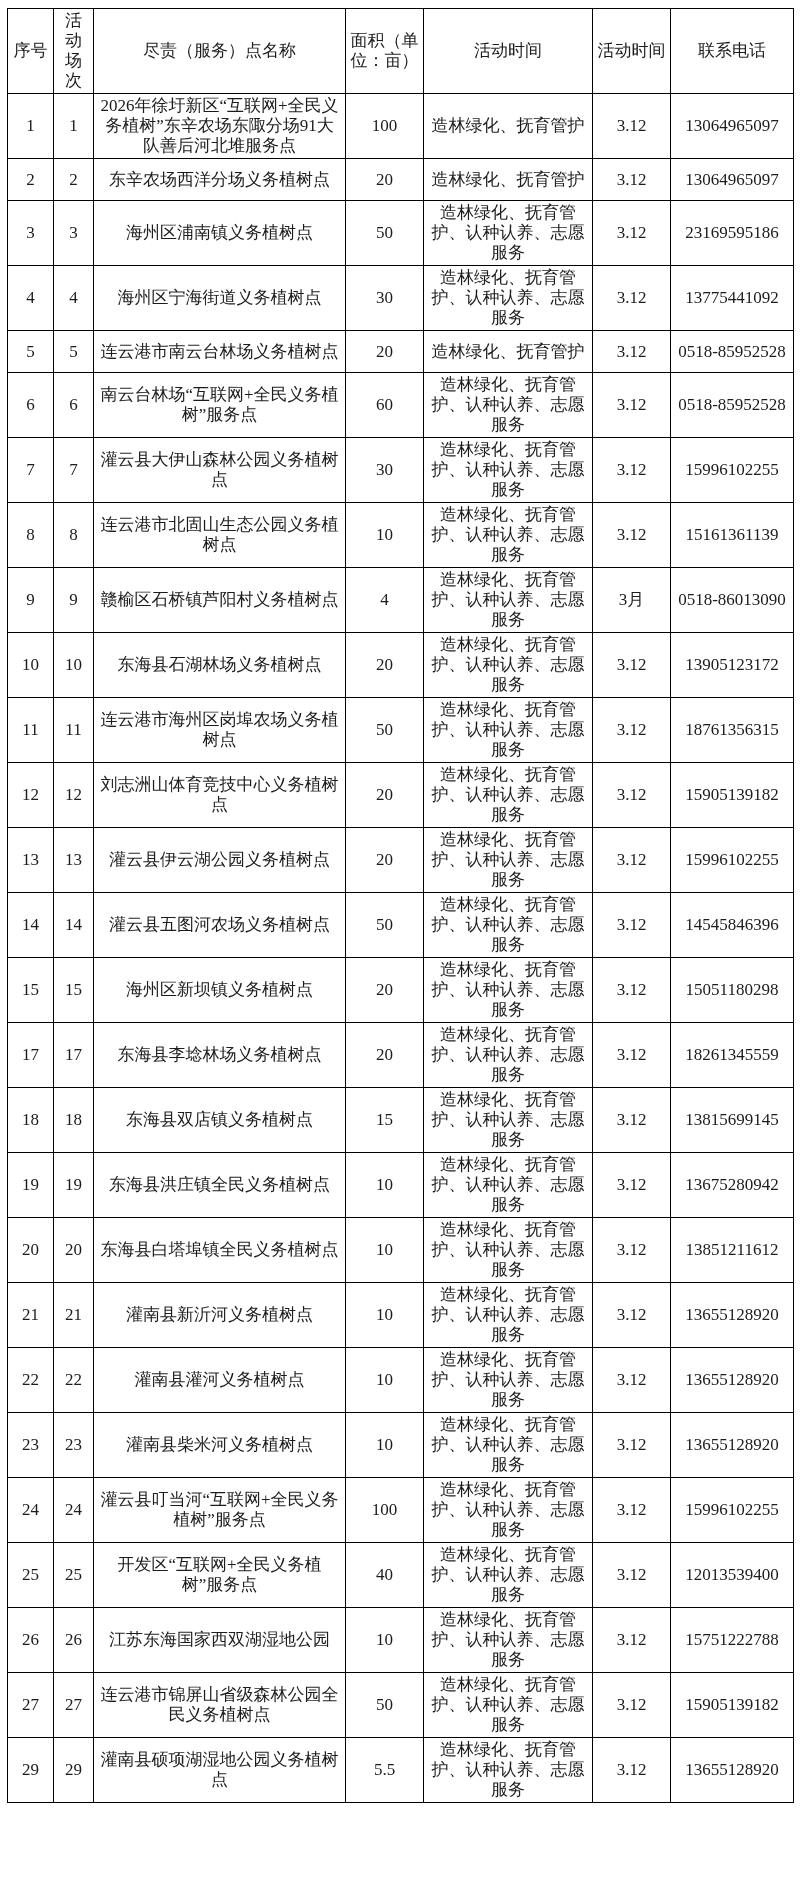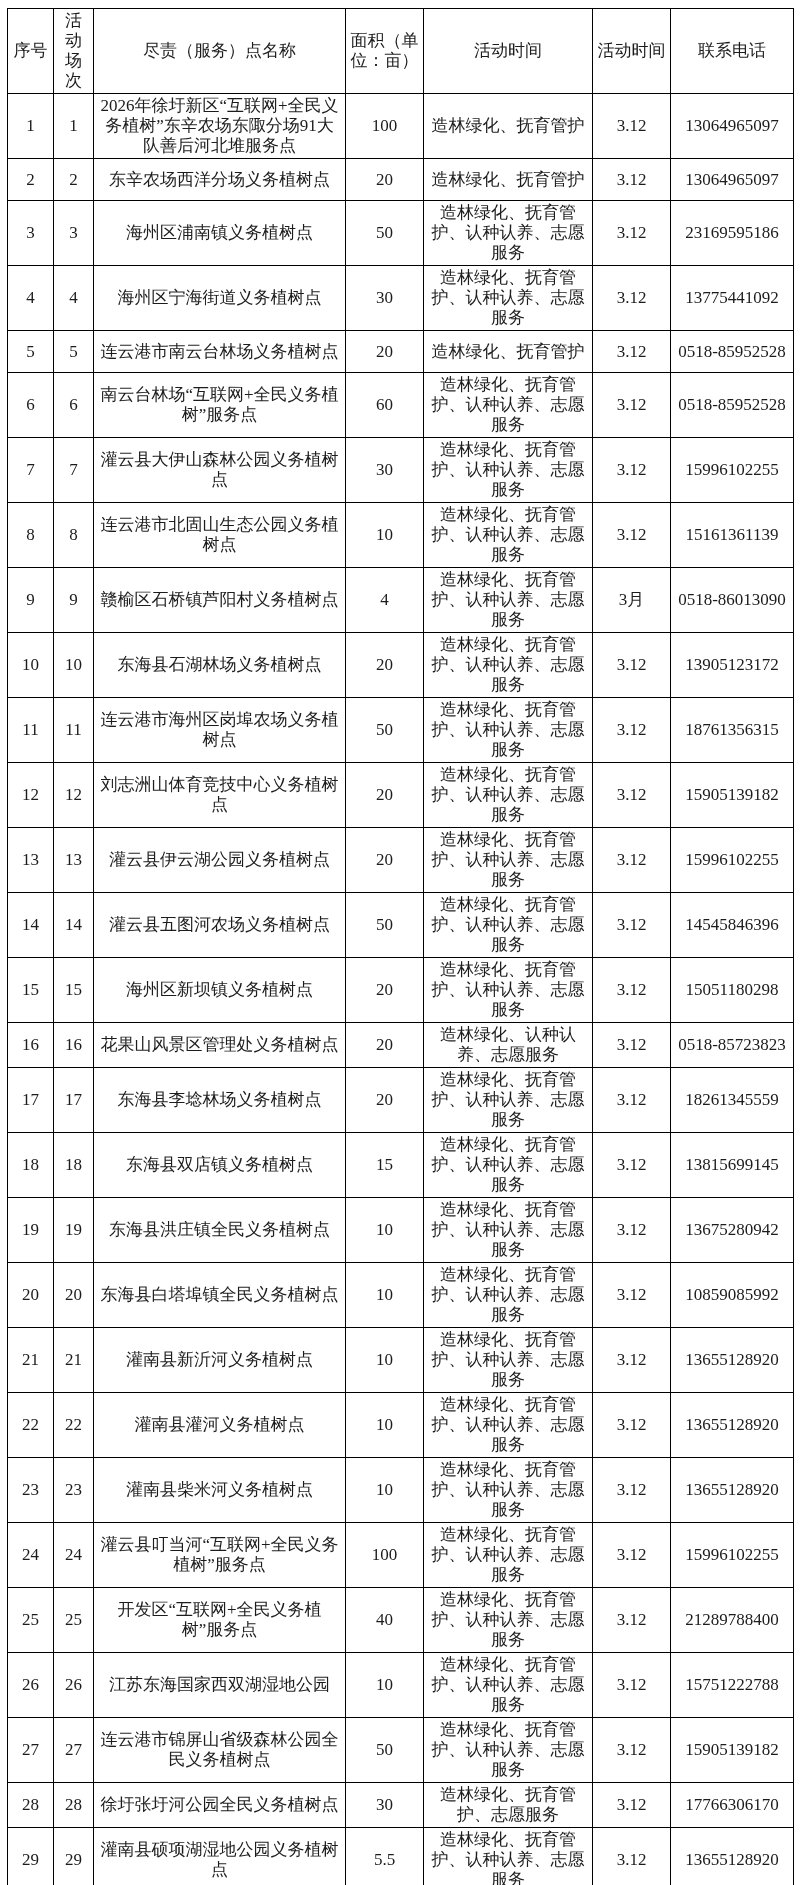--- a/index.html
+++ b/index.html
@@ -206,15 +206,6 @@
     <td>15051180298</td>
   </tr>
         <tr>
-    <td>16</td>
-    <td>16</td>
-    <td>花果山风景区管理处义务植树点</td>
-    <td>20</td>
-    <td>造林绿化、认种认养、志愿服务</td>
-    <td>3.12</td>
-    <td>0518-85723823</td>
-  </tr>
-        <tr>
     <td>17</td>
     <td>17</td>
     <td>东海县李埝林场义务植树点</td>

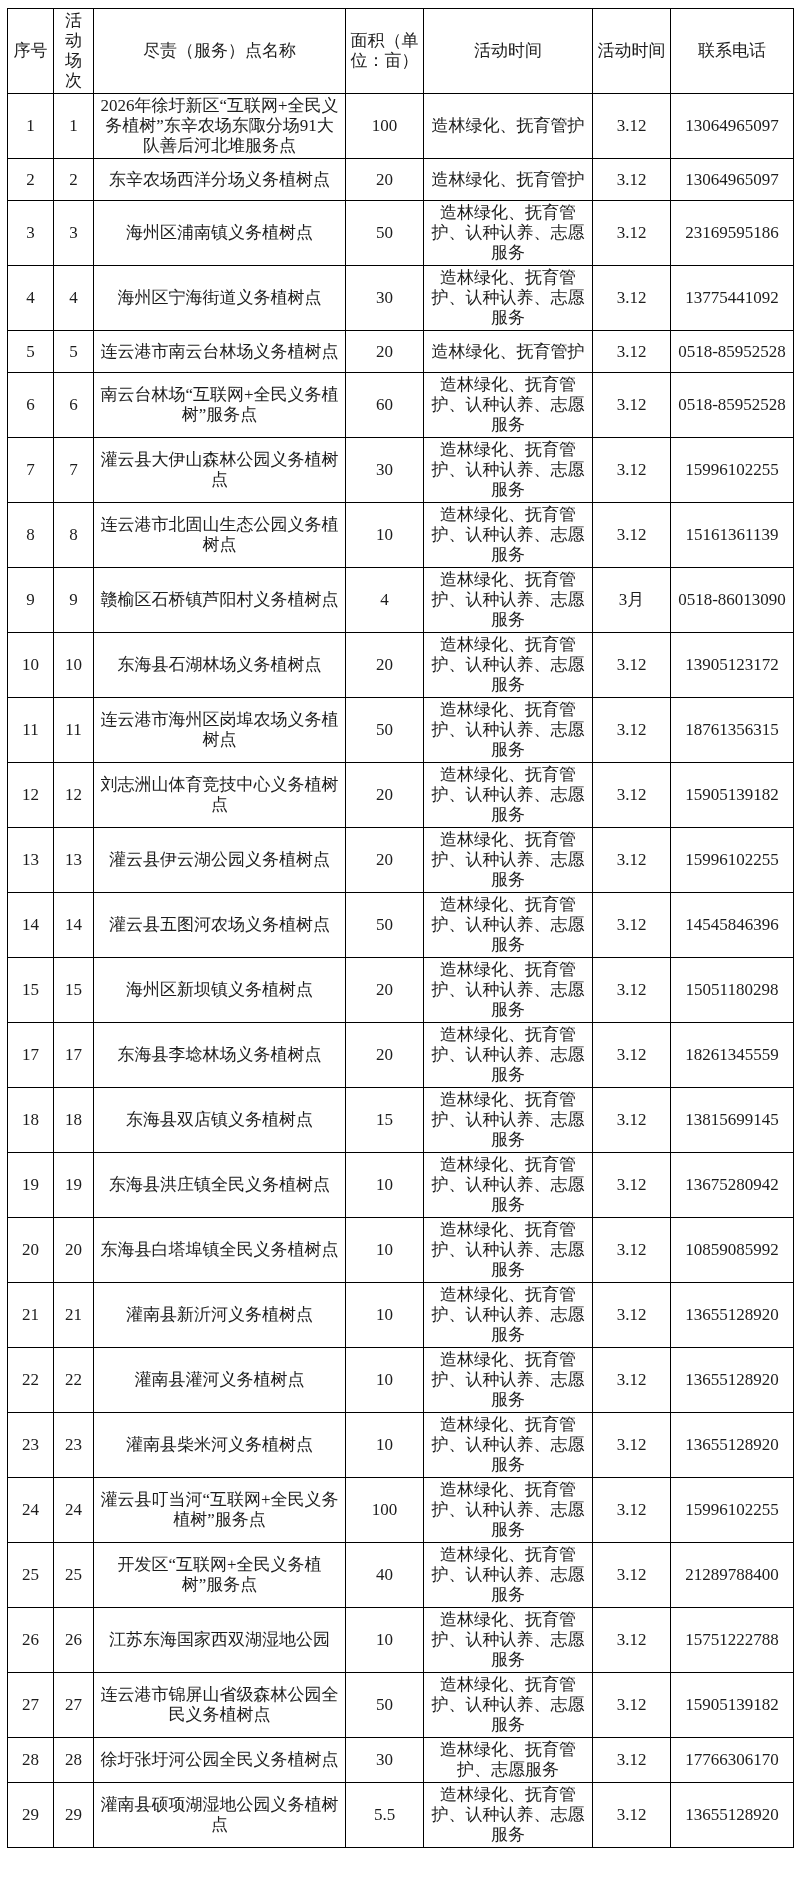--- a/index.html
+++ b/index.html
@@ -239,7 +239,7 @@
     <td>10</td>
     <td>造林绿化、抚育管护、认种认养、志愿服务</td>
     <td>3.12</td>
-    <td>10859085992</td>
+    <td>13851211612</td>
   </tr>
         <tr>
     <td>21</td>

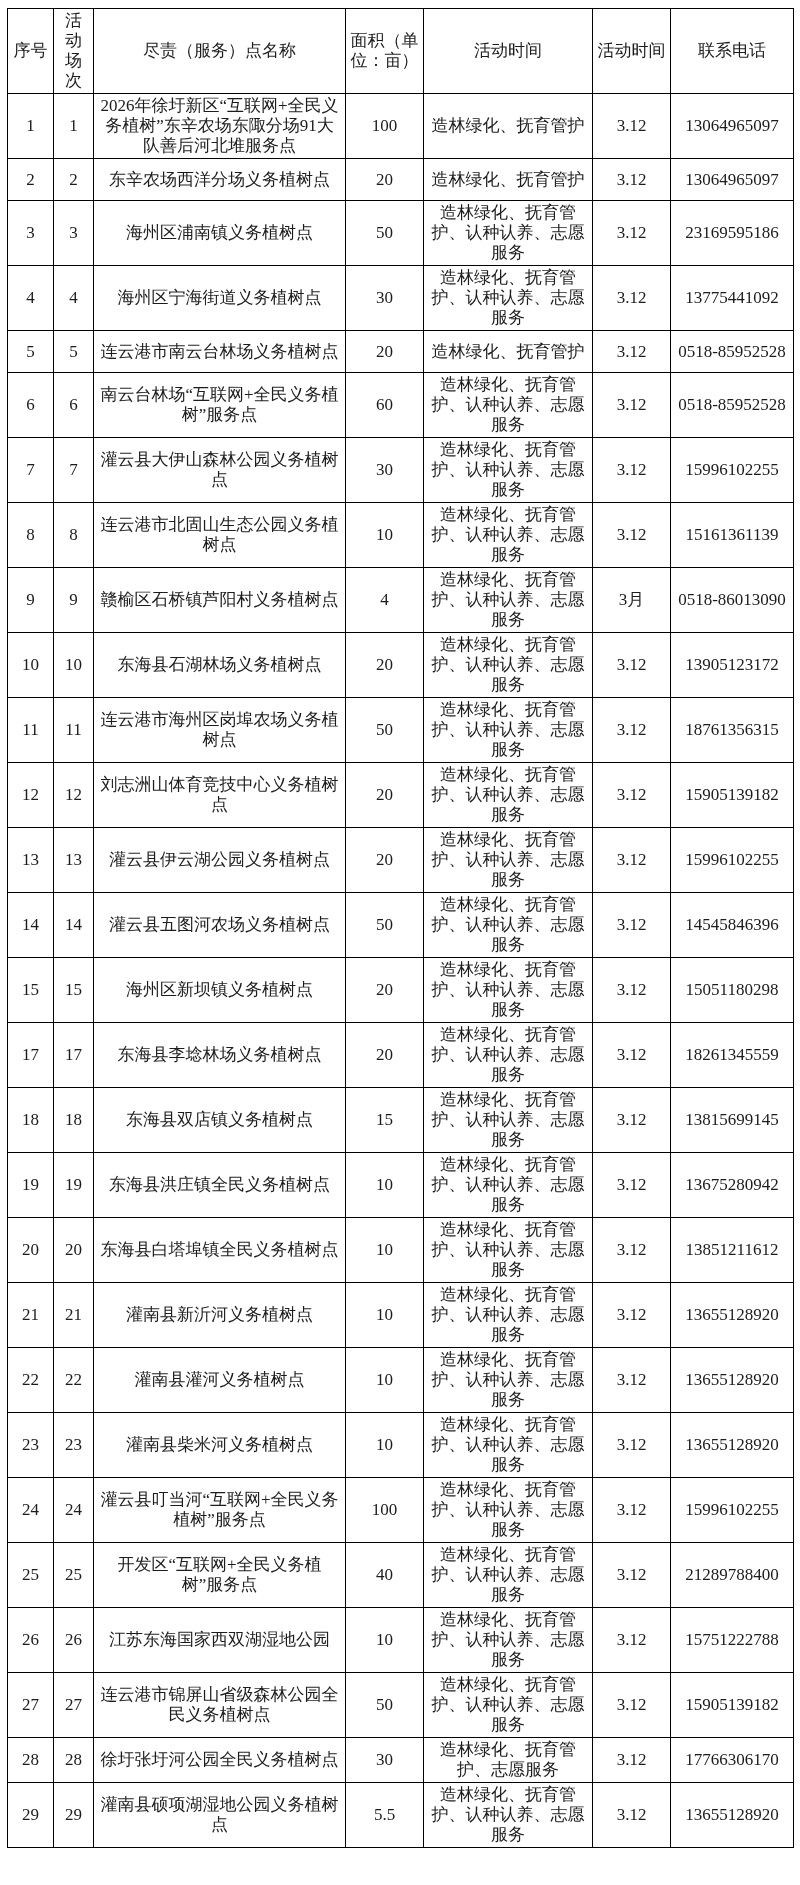--- a/index.html
+++ b/index.html
@@ -284,7 +284,7 @@
     <td>40</td>
     <td>造林绿化、抚育管护、认种认养、志愿服务</td>
     <td>3.12</td>
-    <td>21289788400</td>
+    <td>12013539400</td>
   </tr>
         <tr>
     <td>26</td>

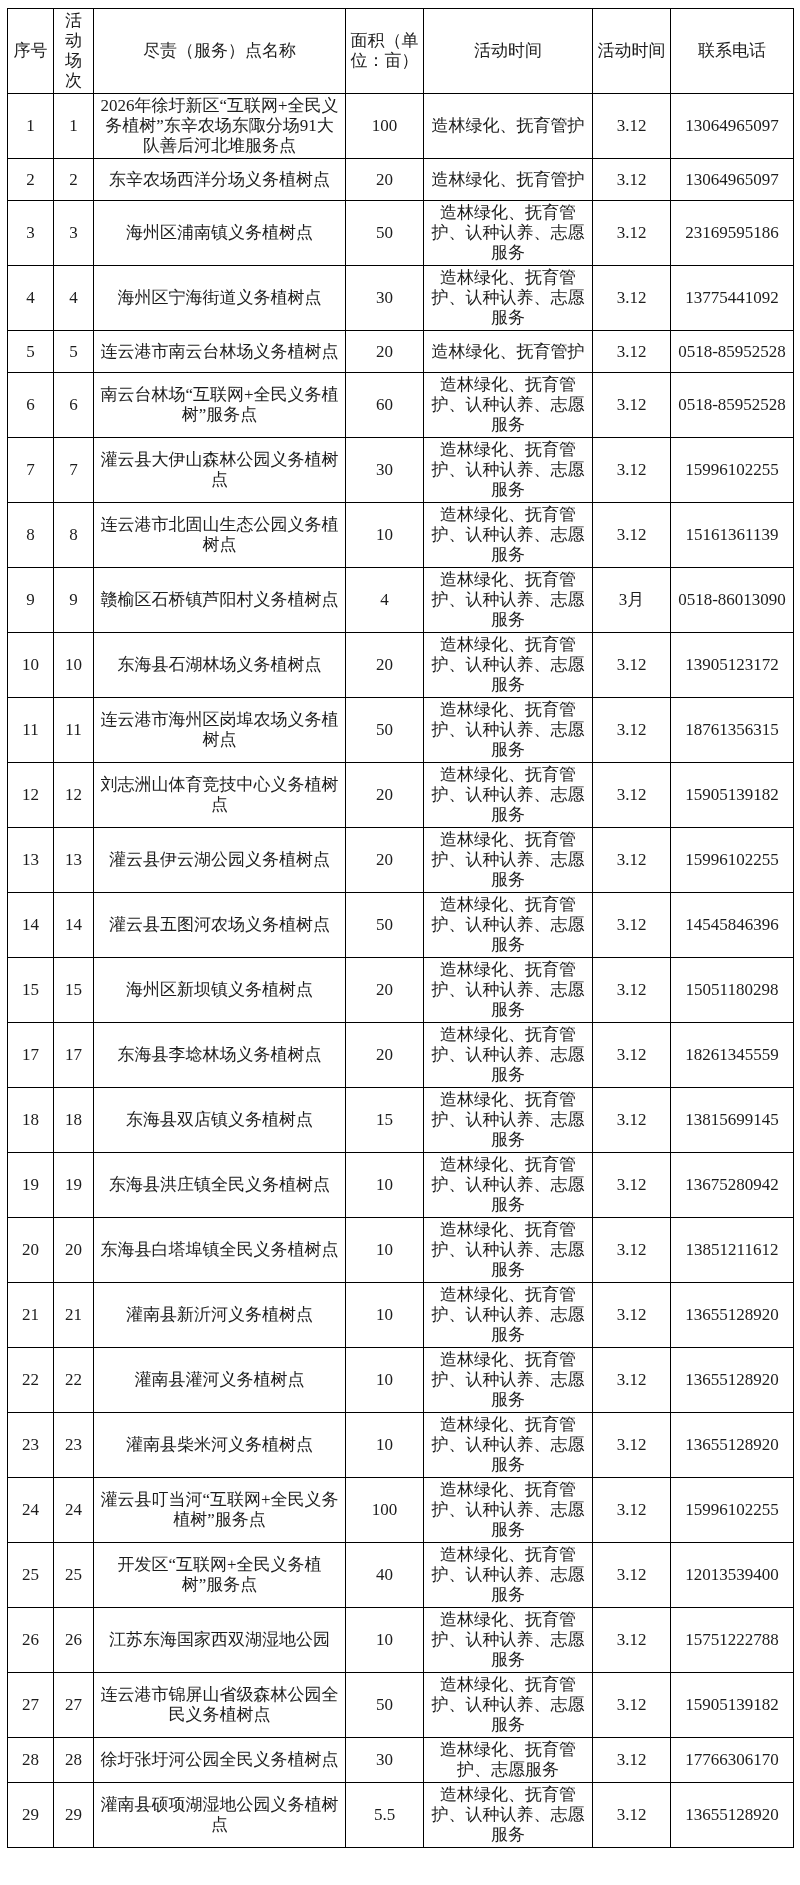--- a/index.html
+++ b/index.html
@@ -305,15 +305,6 @@
     <td>15905139182</td>
   </tr>
         <tr>
-    <td>28</td>
-    <td>28</td>
-    <td>徐圩张圩河公园全民义务植树点</td>
-    <td>30</td>
-    <td>造林绿化、抚育管护、志愿服务</td>
-    <td>3.12</td>
-    <td>17766306170</td>
-  </tr>
-        <tr>
     <td>29</td>
     <td>29</td>
     <td>灌南县硕项湖湿地公园义务植树点</td>

